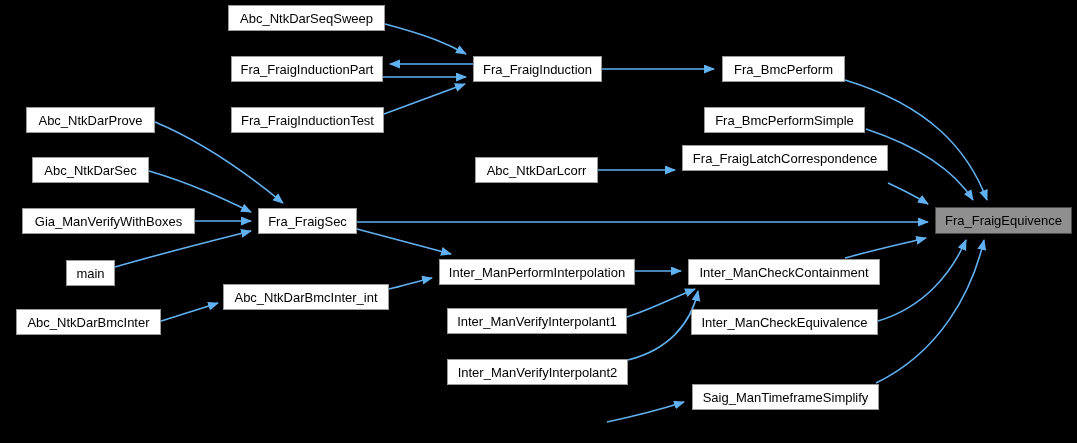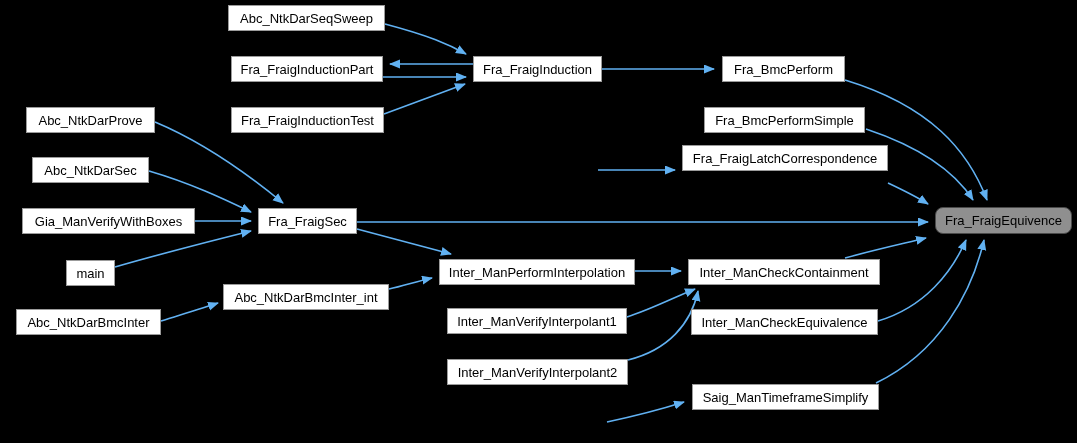--- a/index.html
+++ b/index.html
@@ -67,6 +67,7 @@
   <div class="node" style="left:704px;top:107px;width:161px;height:26px">Fra_BmcPerformSimple</div>
   <div class="node" style="left:26px;top:107px;width:129px;height:26px">Abc_NtkDarProve</div>
   <div class="node" style="left:32px;top:157px;width:117px;height:26px">Abc_NtkDarSec</div>
+  <div class="node" style="left:475px;top:157px;width:123px;height:26px">Abc_NtkDarLcorr</div>
   <div class="node" style="left:682px;top:145px;width:206px;height:26px">Fra_FraigLatchCorrespondence</div>
   <div class="node" style="left:22px;top:208px;width:173px;height:26px">Gia_ManVerifyWithBoxes</div>
   <div class="node" style="left:258px;top:208px;width:99px;height:26px">Fra_FraigSec</div>

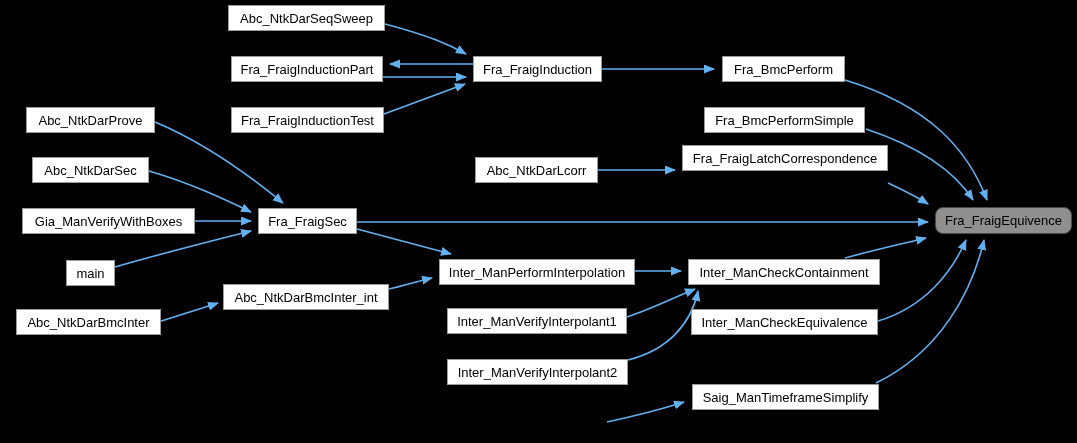--- a/index.html
+++ b/index.html
@@ -20,7 +20,7 @@
     display:flex; align-items:center; justify-content:center;
     font-size:13px; white-space:nowrap; overflow:hidden; cursor:pointer;
   }
-  .node.highlight{background:var(--hfill); border-color:var(--hborder); cursor:default;border-radius:8px;}
+  .node.highlight{background:var(--hfill); border-color:var(--hborder); cursor:default;}
 </style>
 </head>
 <body>

